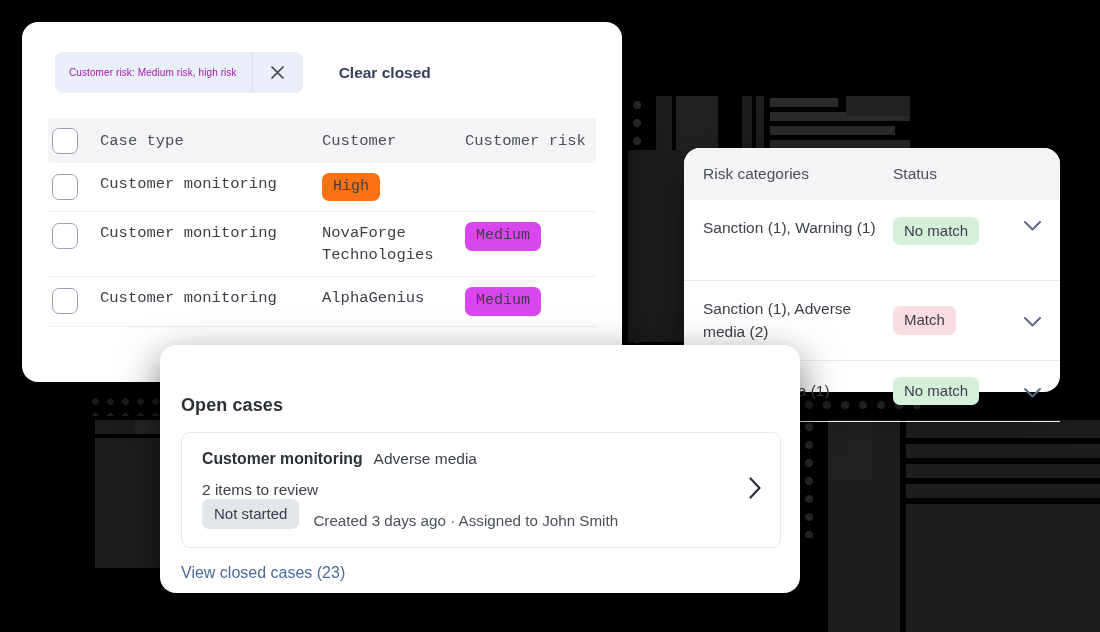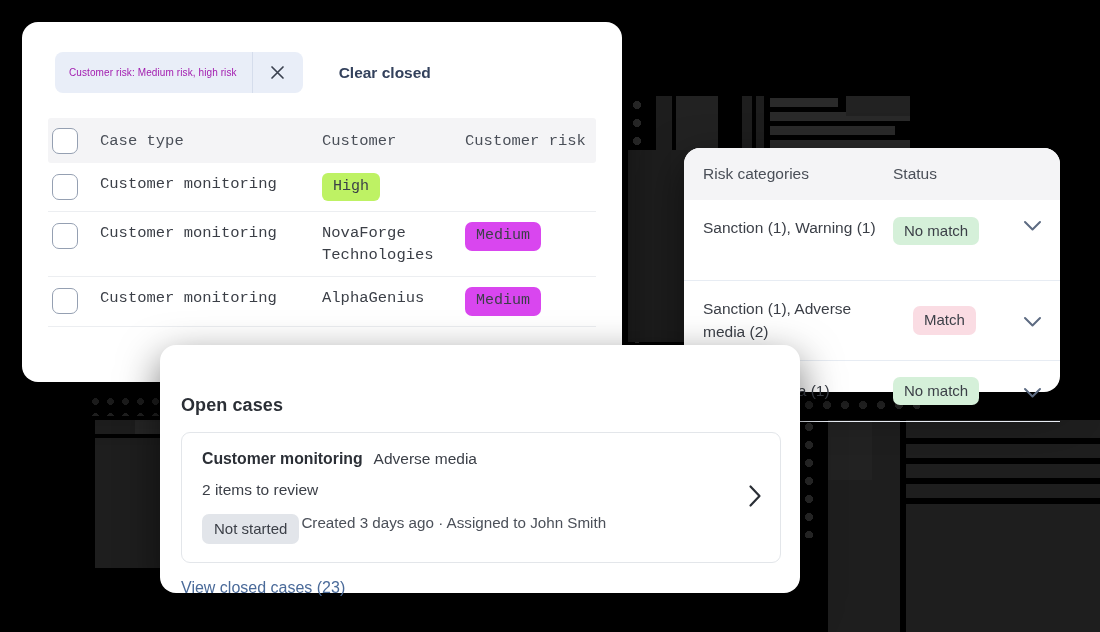--- a/index.html
+++ b/index.html
@@ -116,7 +116,7 @@
     border-radius:7px;
     line-height:1.15;
   }
-  .pill-high { background:#bef264;border-radius:6px; }
+  .pill-high { background:#f97316; }
   .pill-medium { background:#d946ef; }
 
   

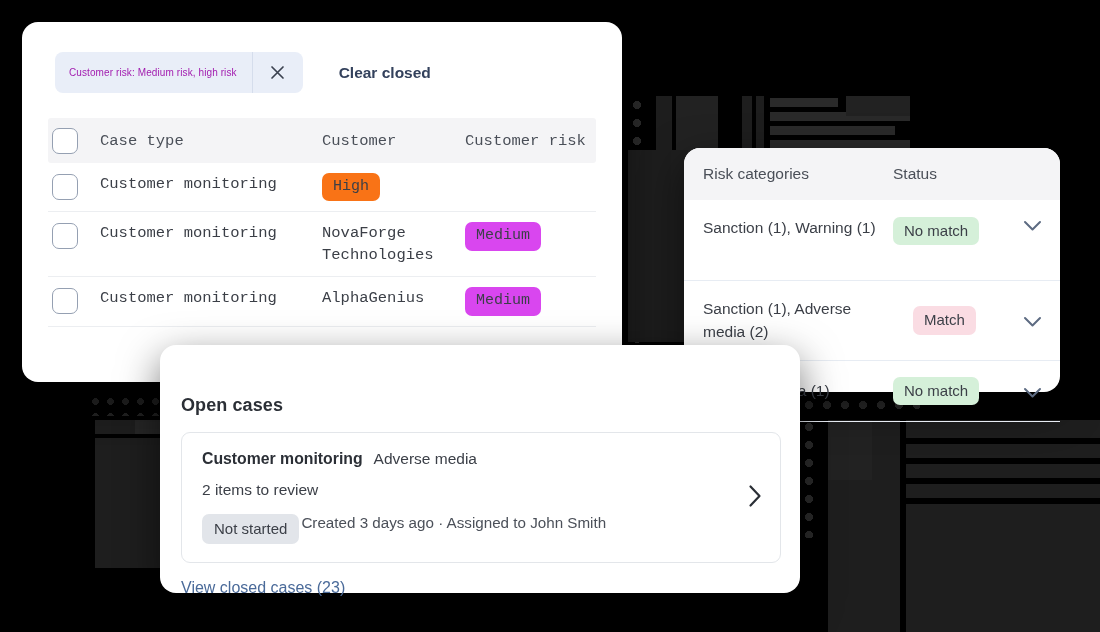--- a/index.html
+++ b/index.html
@@ -147,7 +147,7 @@
     padding-top:3px; cursor:pointer;
   }
   .pill-nomatch { background:#d5f0d9; }
-  .pill-match { background:#fadce3;margin-left:20px; }
+  .pill-match { background:#fadce3; }
   .rk-last-line { border-top:1px solid #e7ecf3; margin:0; }
 
   

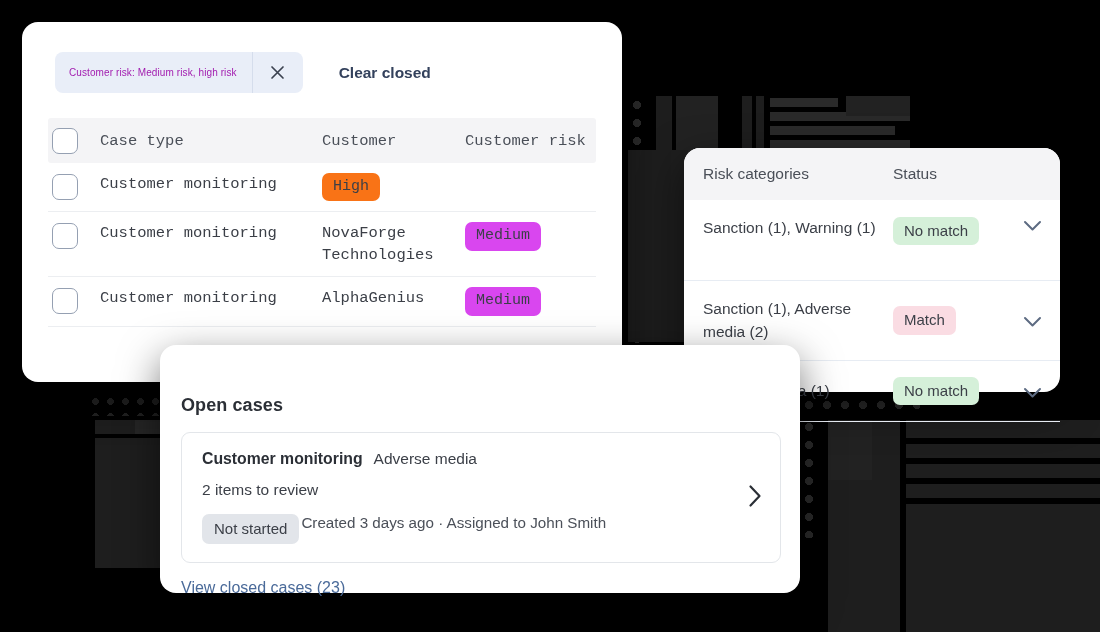--- a/index.html
+++ b/index.html
@@ -167,7 +167,7 @@
   .oc-strong { font-size:15.8px; font-weight:bold; color:#2b2f36; }
   .oc-sub { font-size:15.5px; color:#3b3f47; }
   .oc-items { font-size:15.5px; color:#3b3f47; margin-top:13px; }
-  .oc-meta { display:flex; align-items:flex-start; gap:2px; margin-top:15px; }
+  .oc-meta { display:flex; align-items:flex-end; gap:14px; }
   .badge-grey {
     background:#e2e5ea; color:#3b3f47;
     font-size:15px; padding:6px 12px 7px; border-radius:7px;

